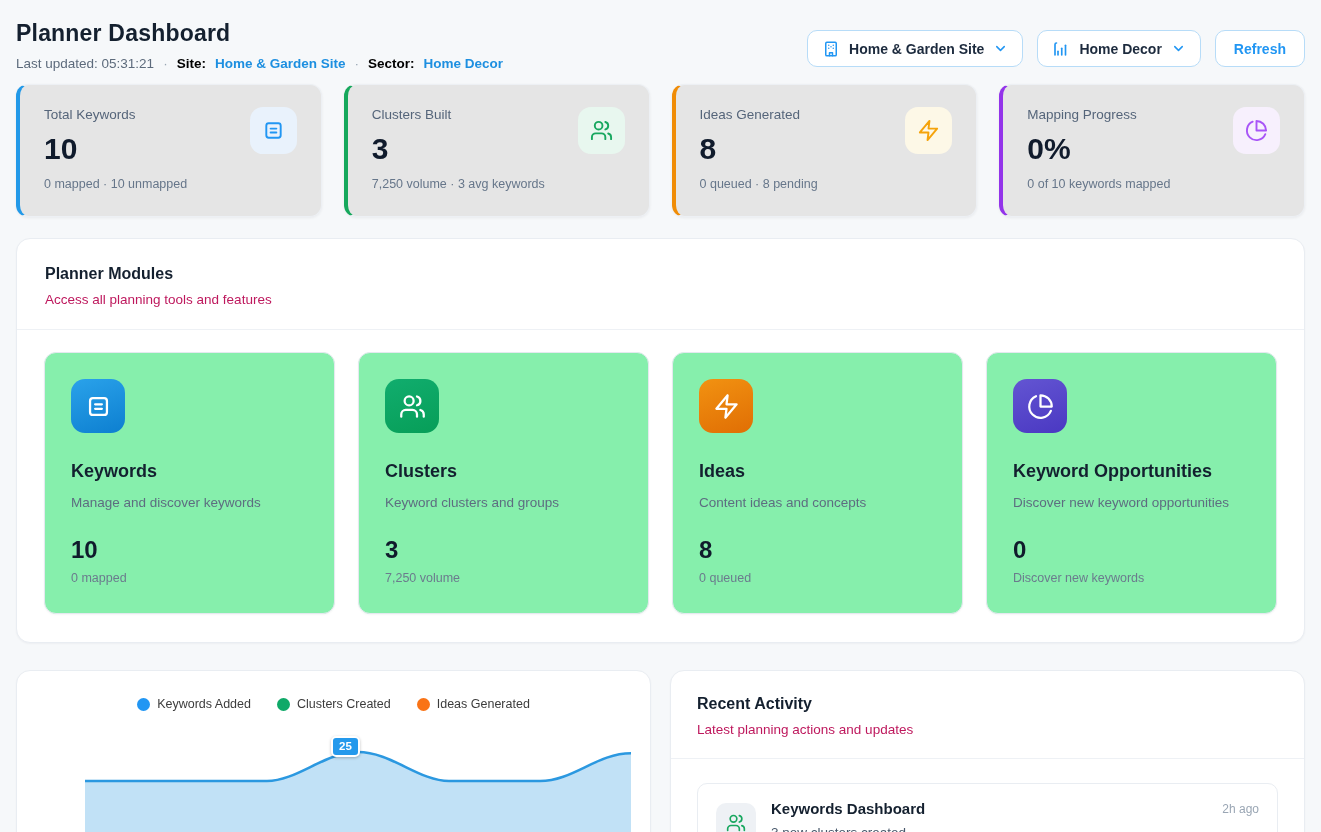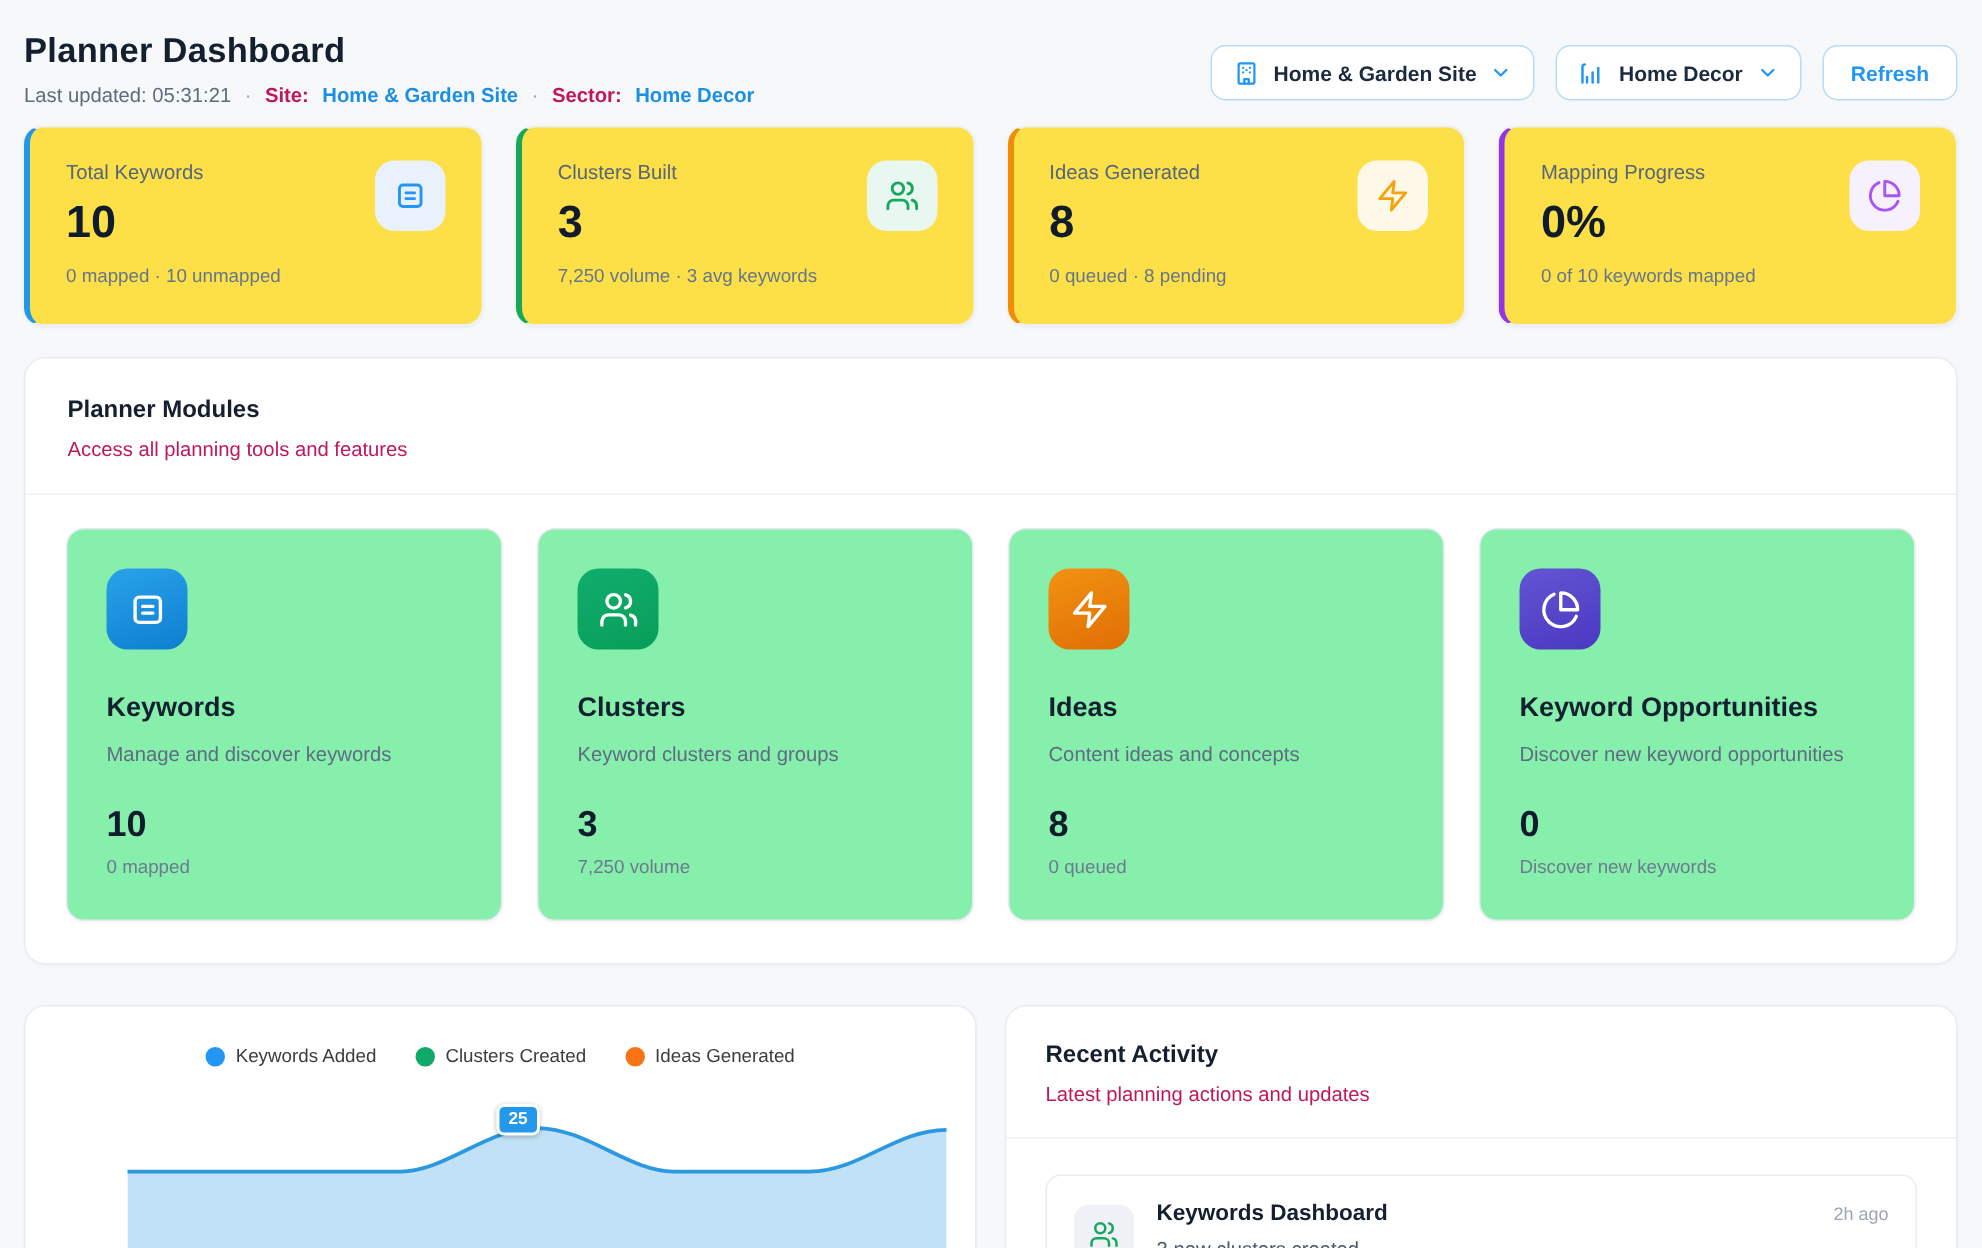--- a/index.html
+++ b/index.html
@@ -15,7 +15,7 @@
   .topbar { display:flex; justify-content:space-between; align-items:flex-start;gap:31px; }
   .page-title { font-size:23px; font-weight:800; color:#14202f; letter-spacing:.2px; }
   .page-meta { margin-top:9px; font-size:13.5px; color:#5d6b7c; display:flex; align-items:center; gap:9px; }
-  .page-meta .strong { color:#be185d; font-weight:700; }
+  .page-meta .strong { color:#000000; font-weight:700; }
   .page-meta a { color:#1d8fe0; text-decoration:none; font-weight:600; }
   .meta-sep { color:#9aa7b4; }
   .topbar-right { display:flex; gap:14px; margin-top:10px; }

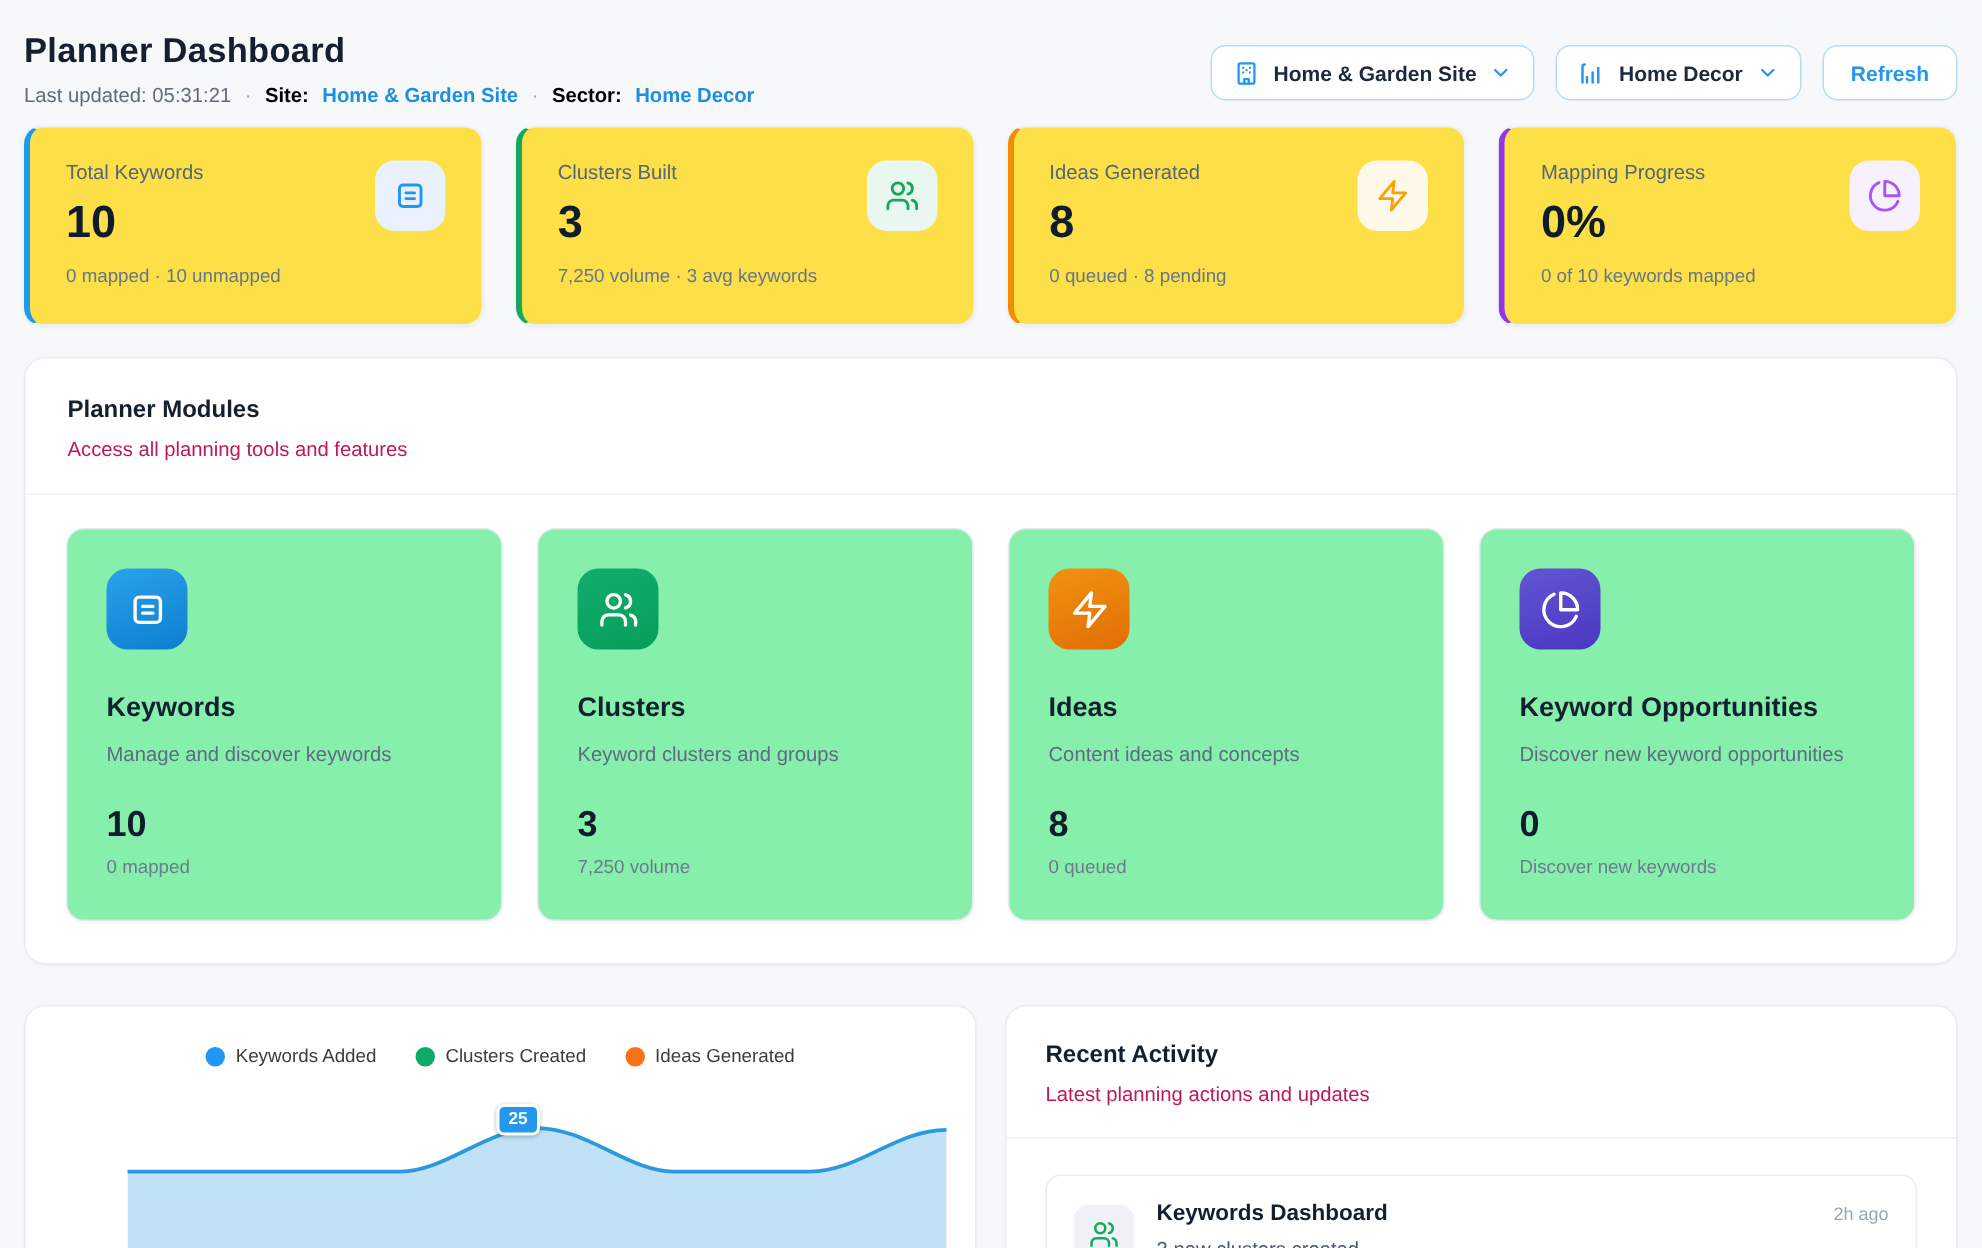--- a/index.html
+++ b/index.html
@@ -30,7 +30,7 @@
   
   .stats-row { display:grid; grid-template-columns:repeat(4,1fr); gap:22px; margin-top:13px; }
   .stat-card {
-    position:relative; background:#fde047; border-radius:12px; padding:22px 24px 20px;
+    position:relative; background:#e5e5e5; border-radius:12px; padding:22px 24px 20px;
     border:1px solid #edf0f4; border-left-width:4px;
     box-shadow:0 1px 3px rgba(16,24,40,.06);
     min-height:133px;

